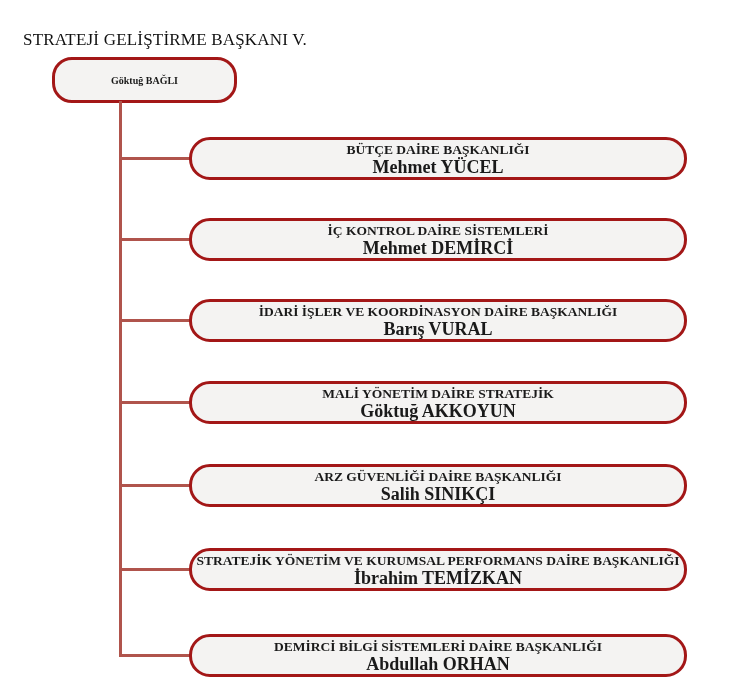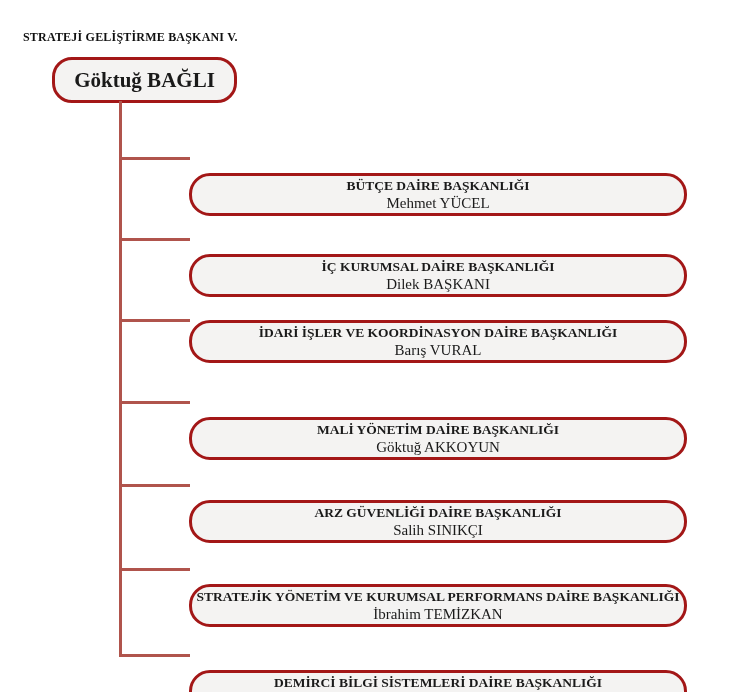--- a/index.html
+++ b/index.html
@@ -18,7 +18,7 @@
   }
   .org-title{
     position:absolute;left:23px;top:30px;
-    font-size:12px;font-weight:bold;
+    font-size:17px;font-weight:normal;
     letter-spacing:0.2px;
     white-space:nowrap;
     color:#111111;

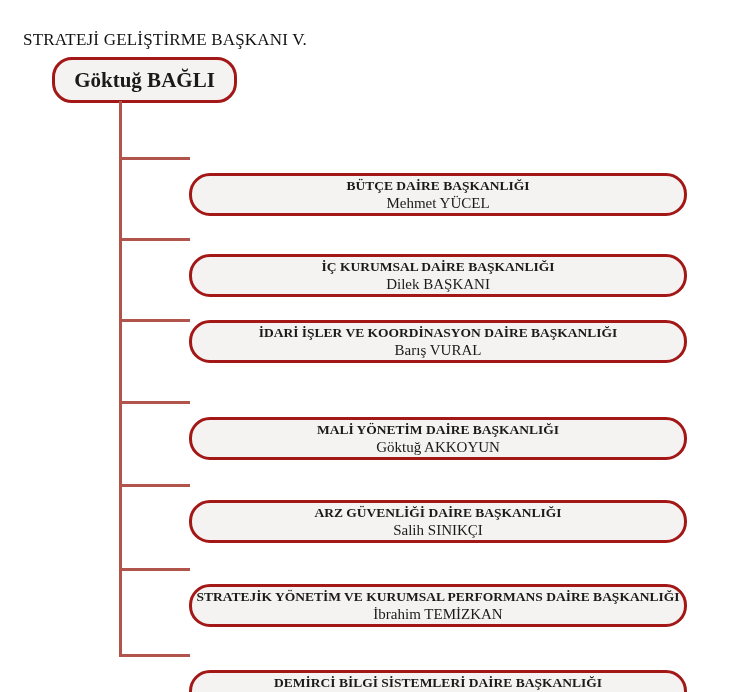--- a/index.html
+++ b/index.html
@@ -33,7 +33,7 @@
     display:flex;align-items:center;justify-content:center;
   }
   .manager-name{
-    font-size:21px;font-weight:bold;white-space:nowrap;
+    font-size:10px;font-weight:bold;white-space:nowrap;
   }
   .v-line{
     position:absolute;left:119px;top:101px;

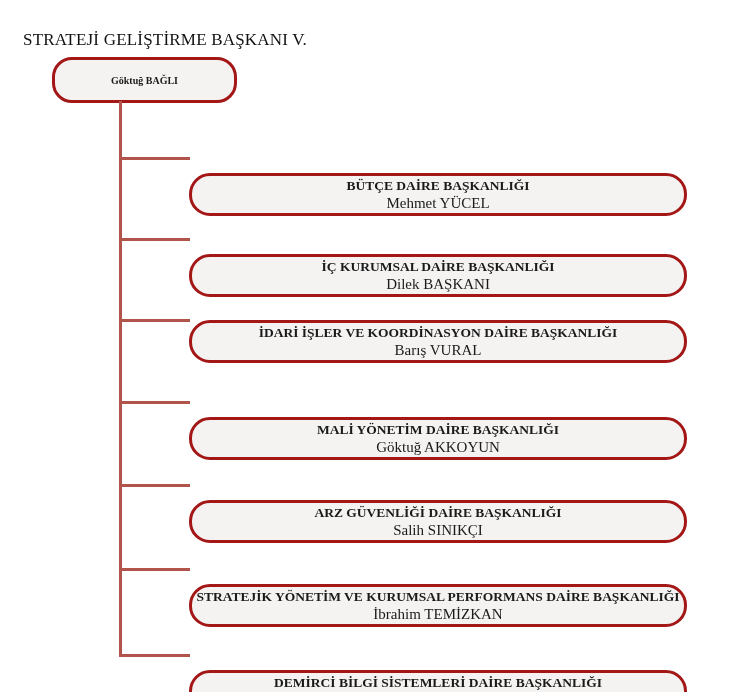--- a/index.html
+++ b/index.html
@@ -54,7 +54,6 @@
     display:flex;flex-direction:column;
     align-items:center;justify-content:center;
     text-align:center;
-    margin-top:36px;
   }
   .dept-title{
     font-size:13.5px;font-weight:bold;line-height:18px;white-space:nowrap;

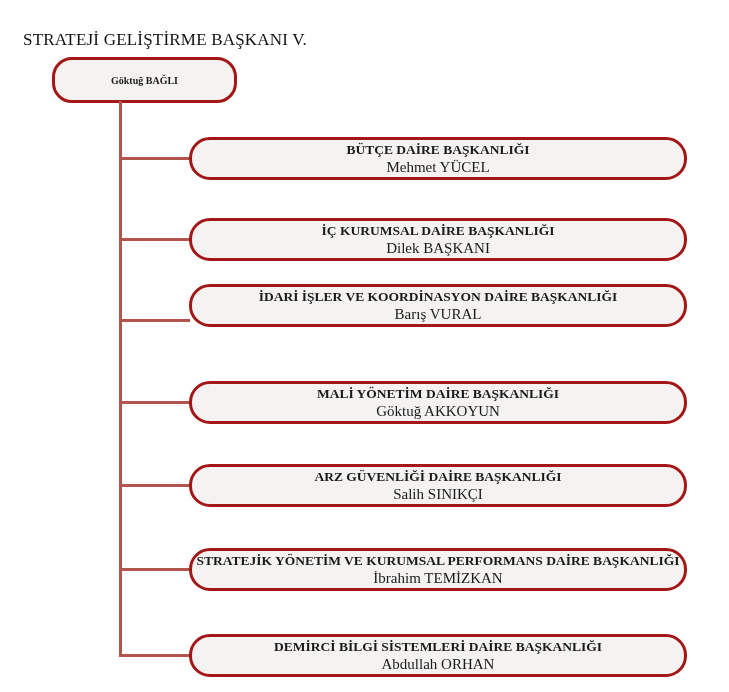--- a/index.html
+++ b/index.html
@@ -59,7 +59,7 @@
     font-size:13.5px;font-weight:bold;line-height:18px;white-space:nowrap;
   }
   .dept-head{
-    font-size:15px;font-weight:normal;line-height:17px;white-space:nowrap;
+    font-size:18px;font-weight:bold;line-height:17px;white-space:nowrap;
   }
 </style>
 </head>

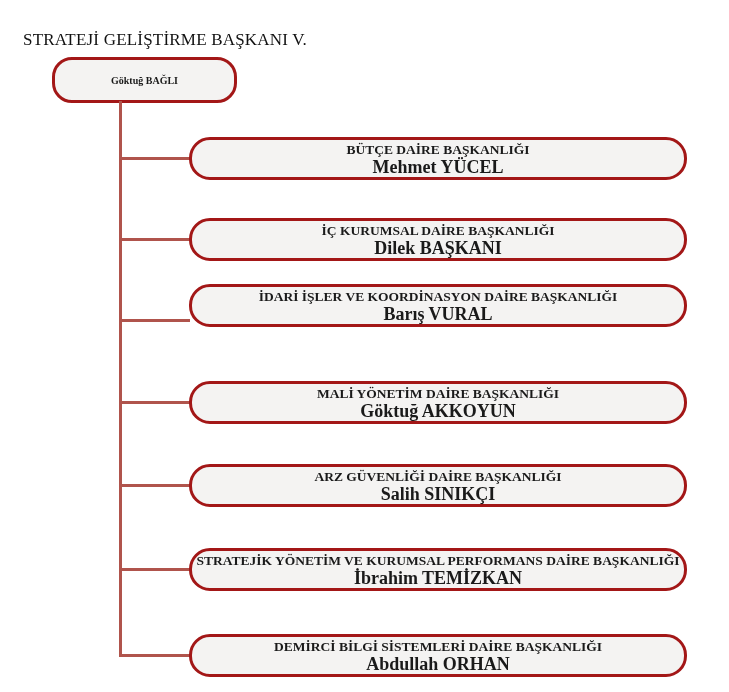--- a/index.html
+++ b/index.html
@@ -89,7 +89,7 @@
   </div>
 
   <div class="dept" style="top:218px">
-    <div class="dept-title">İÇ KURUMSAL DAİRE BAŞKANLIĞI</div>
+    <div class="dept-title">İÇ KONTROL DAİRE SİSTEMLERİ</div>
     <div class="dept-head">Dilek BAŞKANI</div>
   </div>
 

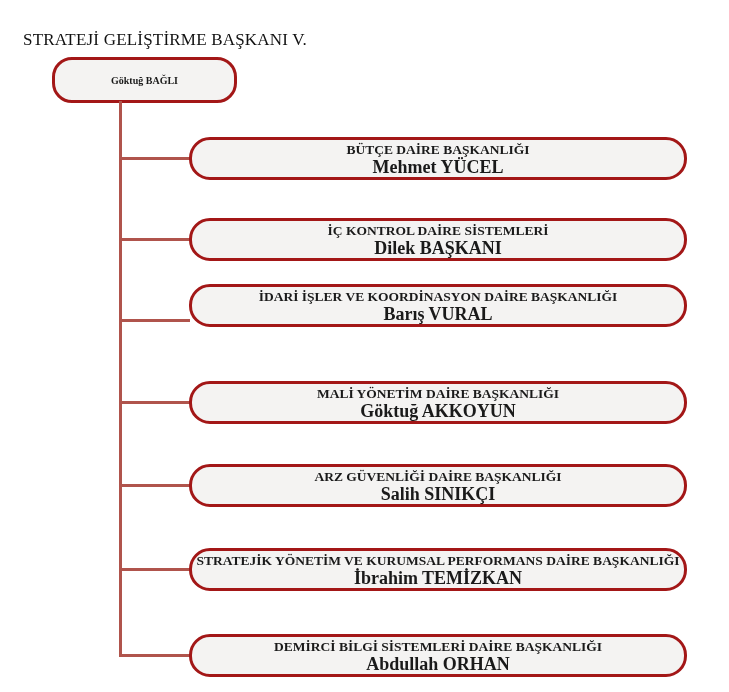--- a/index.html
+++ b/index.html
@@ -90,7 +90,7 @@
 
   <div class="dept" style="top:218px">
     <div class="dept-title">İÇ KONTROL DAİRE SİSTEMLERİ</div>
-    <div class="dept-head">Dilek BAŞKANI</div>
+    <div class="dept-head">Mehmet DEMİRCİ</div>
   </div>
 
   <div class="dept" style="top:284px">

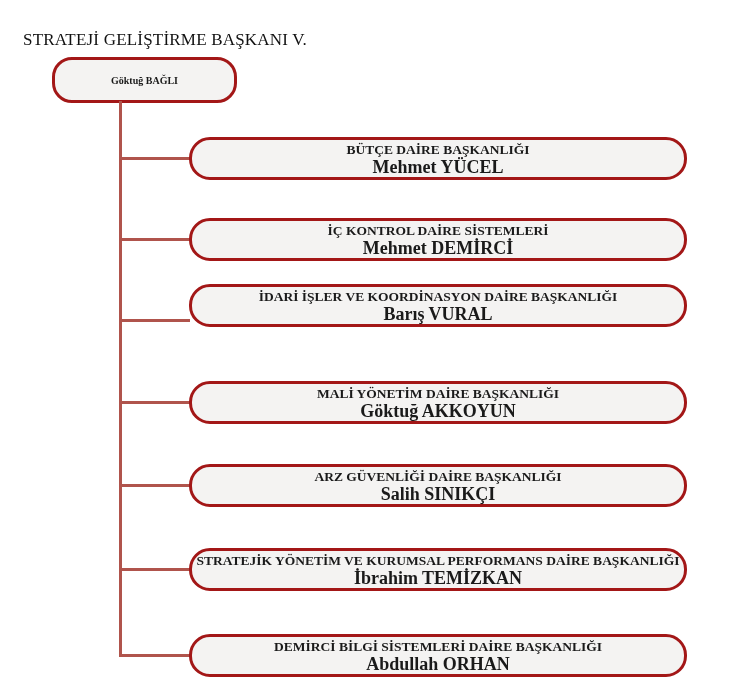--- a/index.html
+++ b/index.html
@@ -93,7 +93,7 @@
     <div class="dept-head">Mehmet DEMİRCİ</div>
   </div>
 
-  <div class="dept" style="top:284px">
+  <div class="dept" style="top:299px">
     <div class="dept-title">İDARİ İŞLER VE KOORDİNASYON DAİRE BAŞKANLIĞI</div>
     <div class="dept-head">Barış VURAL</div>
   </div>

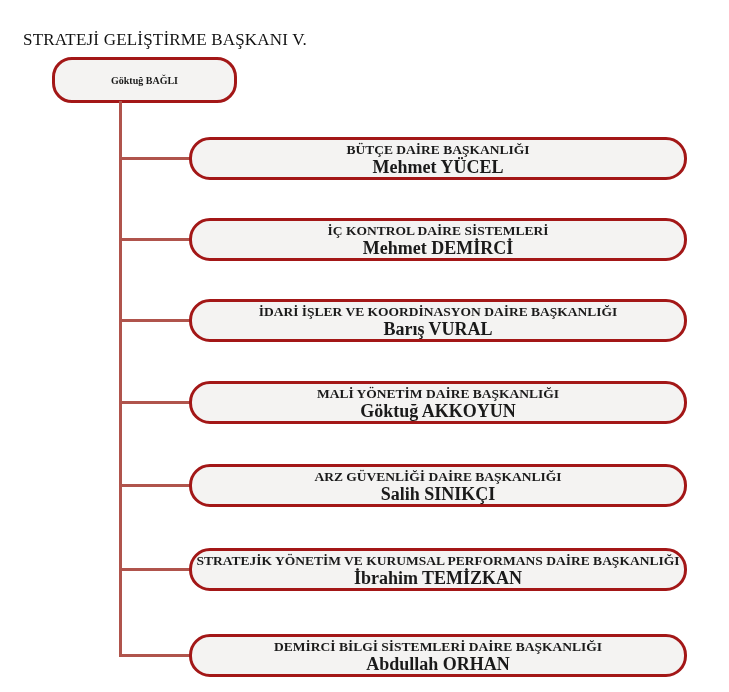--- a/index.html
+++ b/index.html
@@ -99,7 +99,7 @@
   </div>
 
   <div class="dept" style="top:381px">
-    <div class="dept-title">MALİ YÖNETİM DAİRE BAŞKANLIĞI</div>
+    <div class="dept-title">MALİ YÖNETİM DAİRE STRATEJİK</div>
     <div class="dept-head">Göktuğ AKKOYUN</div>
   </div>
 

